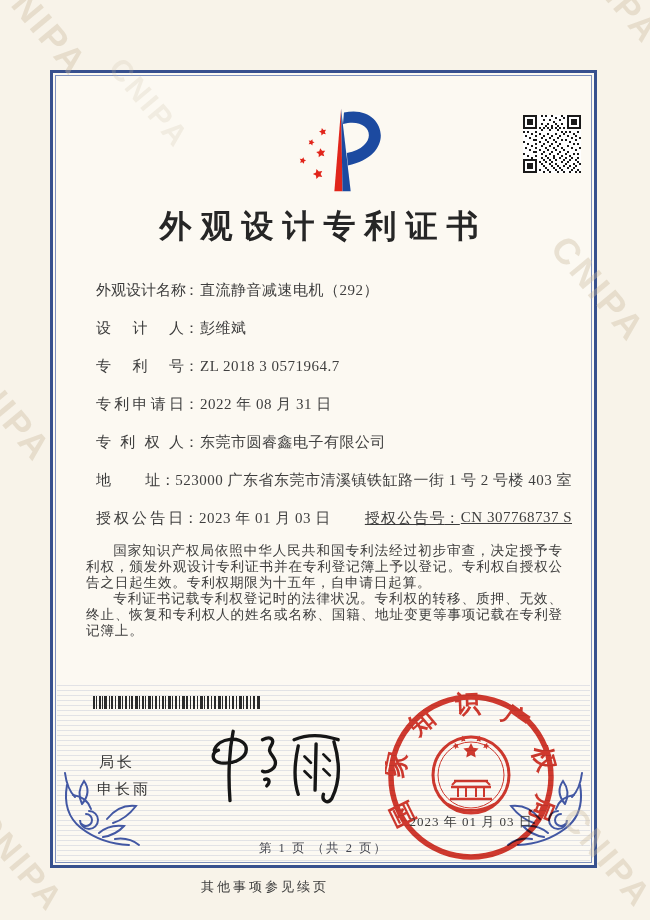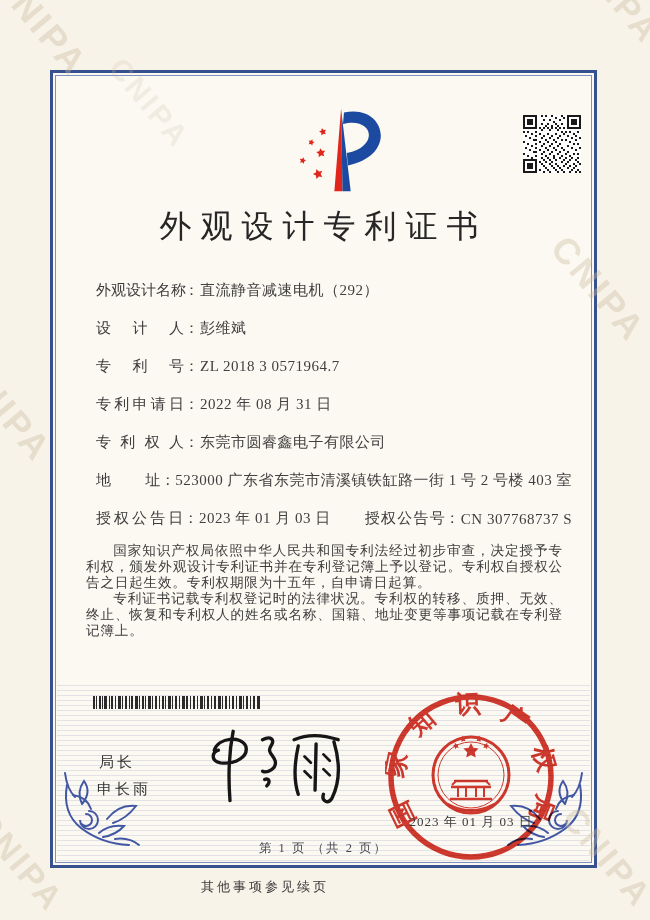--- a/index.html
+++ b/index.html
@@ -15,7 +15,7 @@
   .logo{position:absolute;left:237px;top:30px;}
   .qr{position:absolute;left:470px;top:42px;}
   .title{position:absolute;left:0;top:132px;width:100%;text-align:center;
-         font-size:32px;font-weight:normal;letter-spacing:9px;color:#262626;margin:0;}
+         font-size:32px;font-weight:bold;letter-spacing:9px;color:#262626;margin:0;}
   .fields{position:absolute;left:43px;top:198px;width:476px;}
   .frow{height:38px;display:flex;align-items:center;font-size:15px;white-space:nowrap;}
   .flabel{display:inline-block;width:88px;text-align:justify;text-align-last:justify;color:#3c3c3c;}

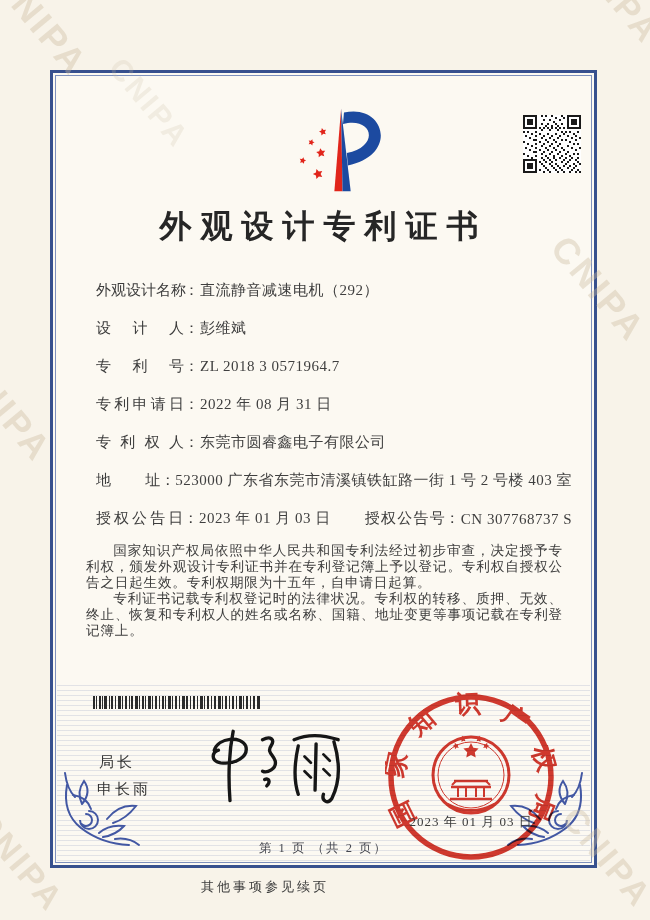--- a/index.html
+++ b/index.html
@@ -21,7 +21,7 @@
   .flabel{display:inline-block;width:88px;text-align:justify;text-align-last:justify;color:#3c3c3c;}
   .colon{display:inline-block;width:16px;color:#3c3c3c;}
   .fvalue{color:#3f3f3f;letter-spacing:.5px;}
-  .pair2{margin-left:34px;display:flex;align-items:flex-end;}
+  .pair2{margin-left:34px;display:flex;align-items:flex-start;text-decoration:underline;}
   .pair2 .flabel{width:80px;}
   .body-text{position:absolute;left:33px;right:31px;top:470px;font-size:13.6px;
              line-height:16px;text-align:justify;color:#3d3d3d;}

